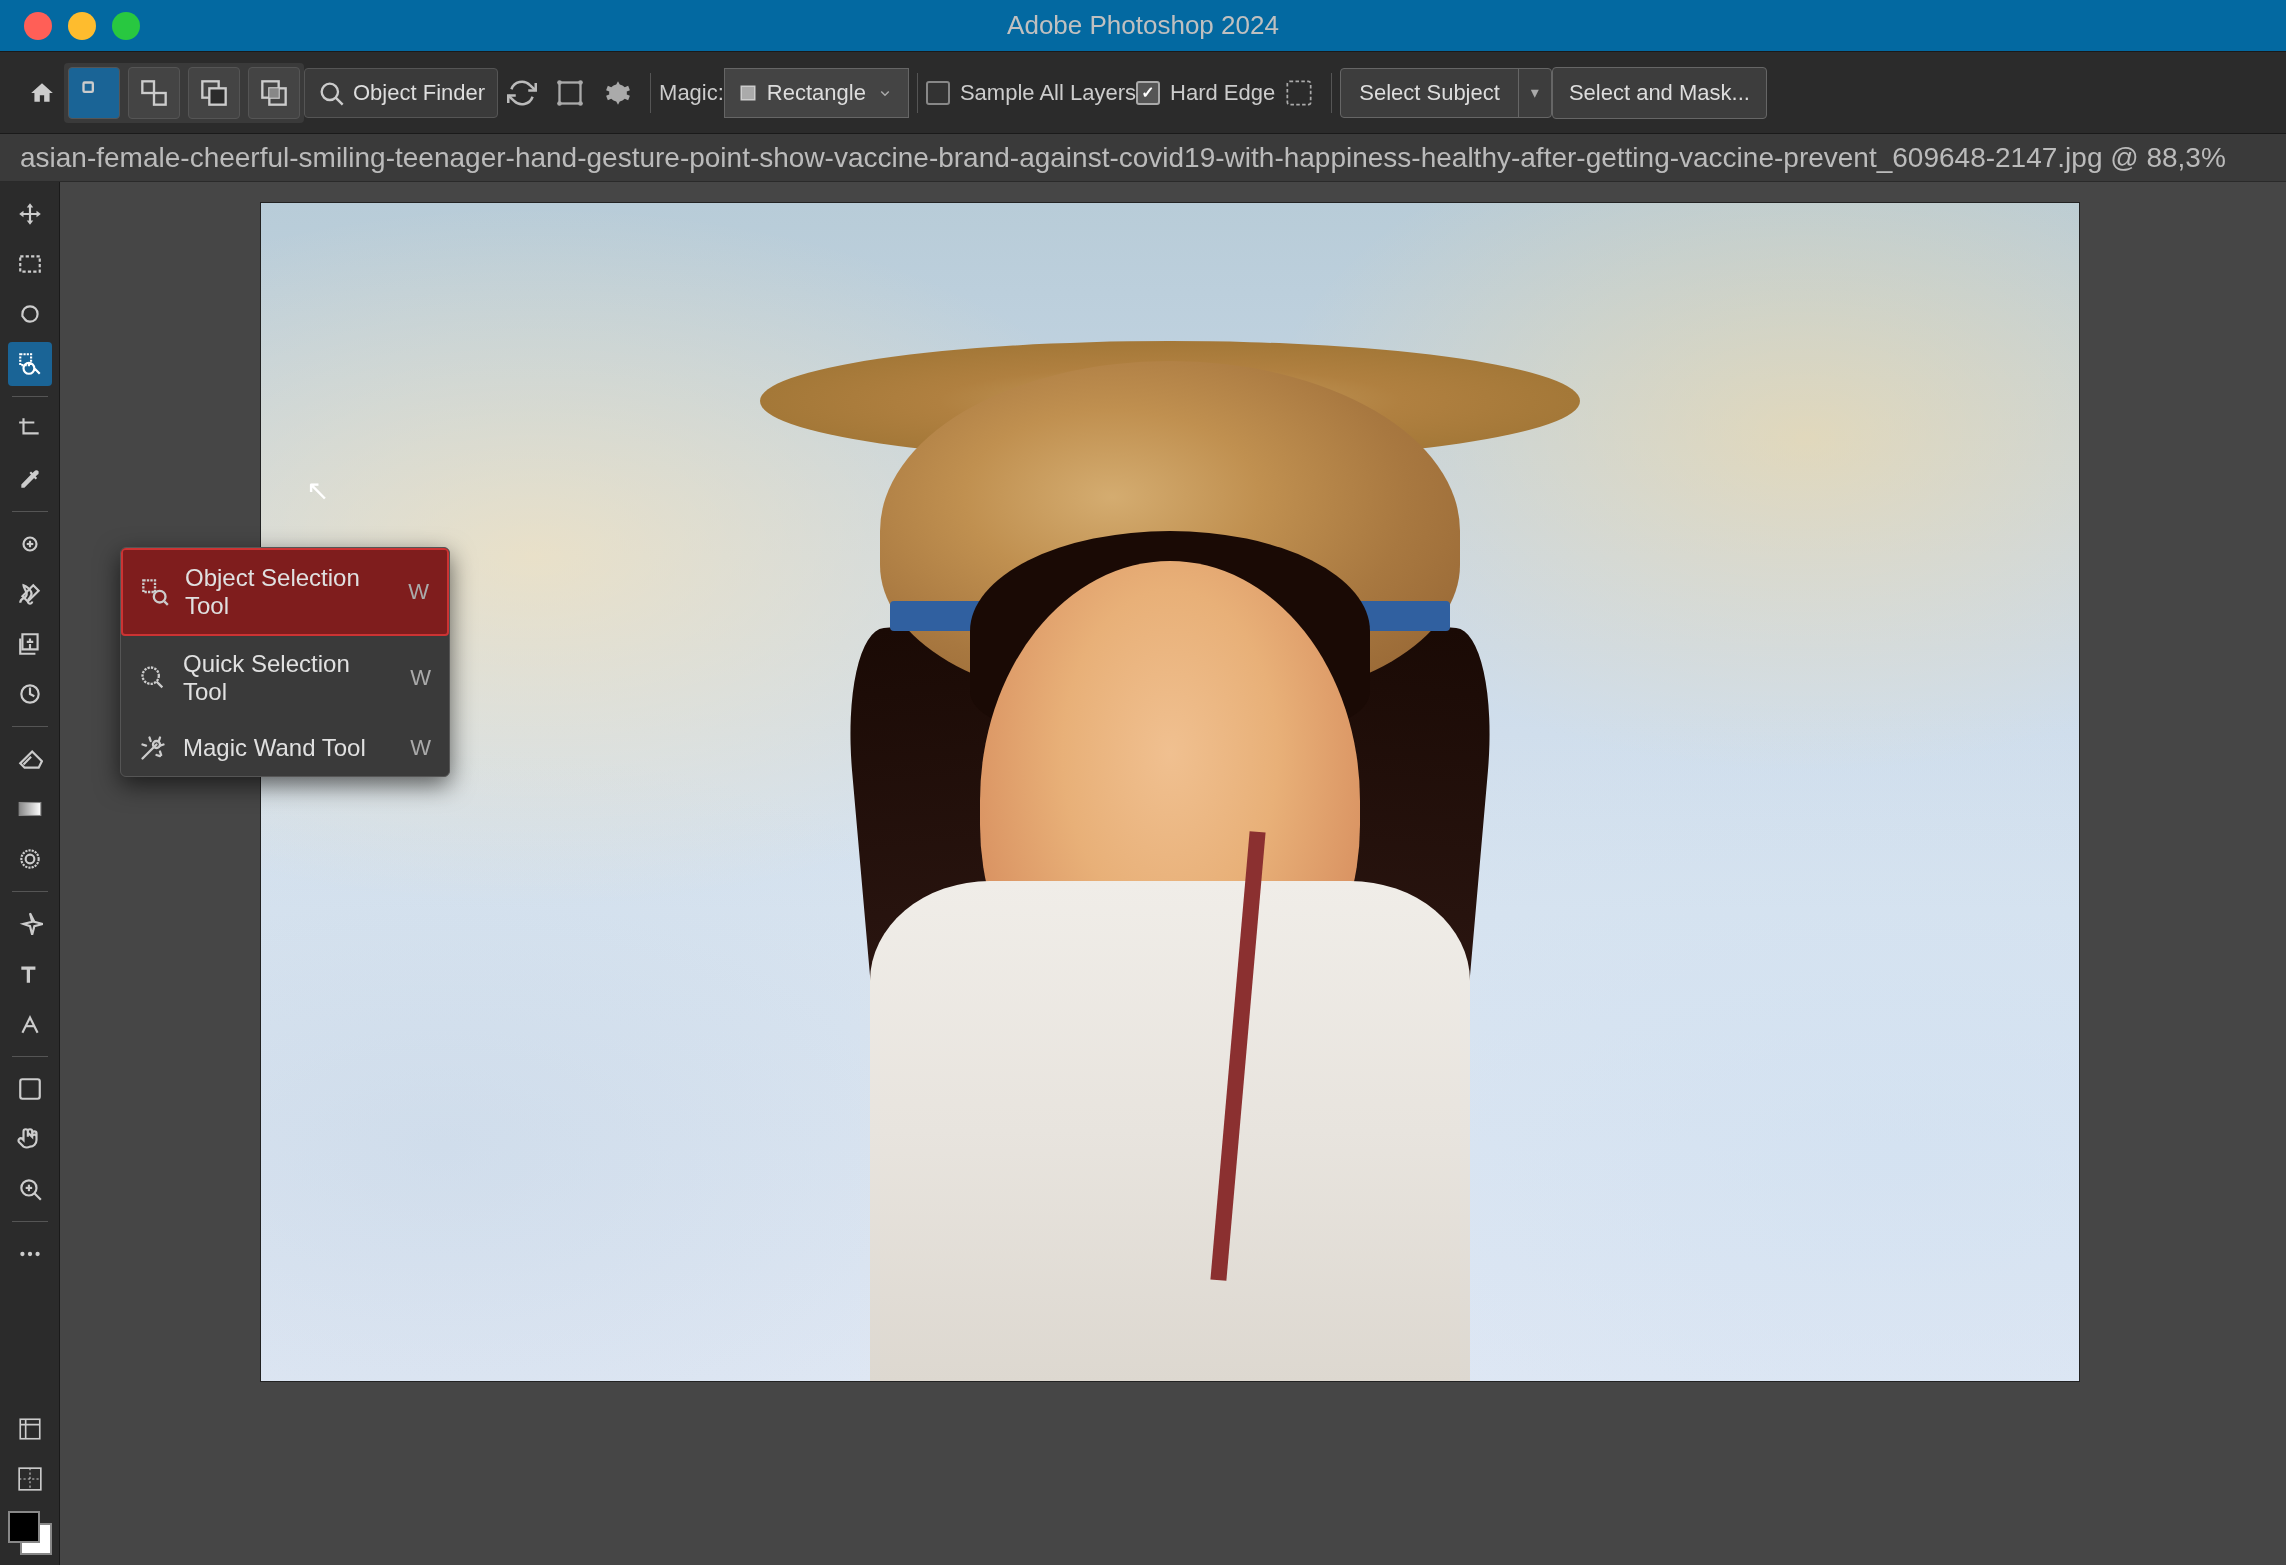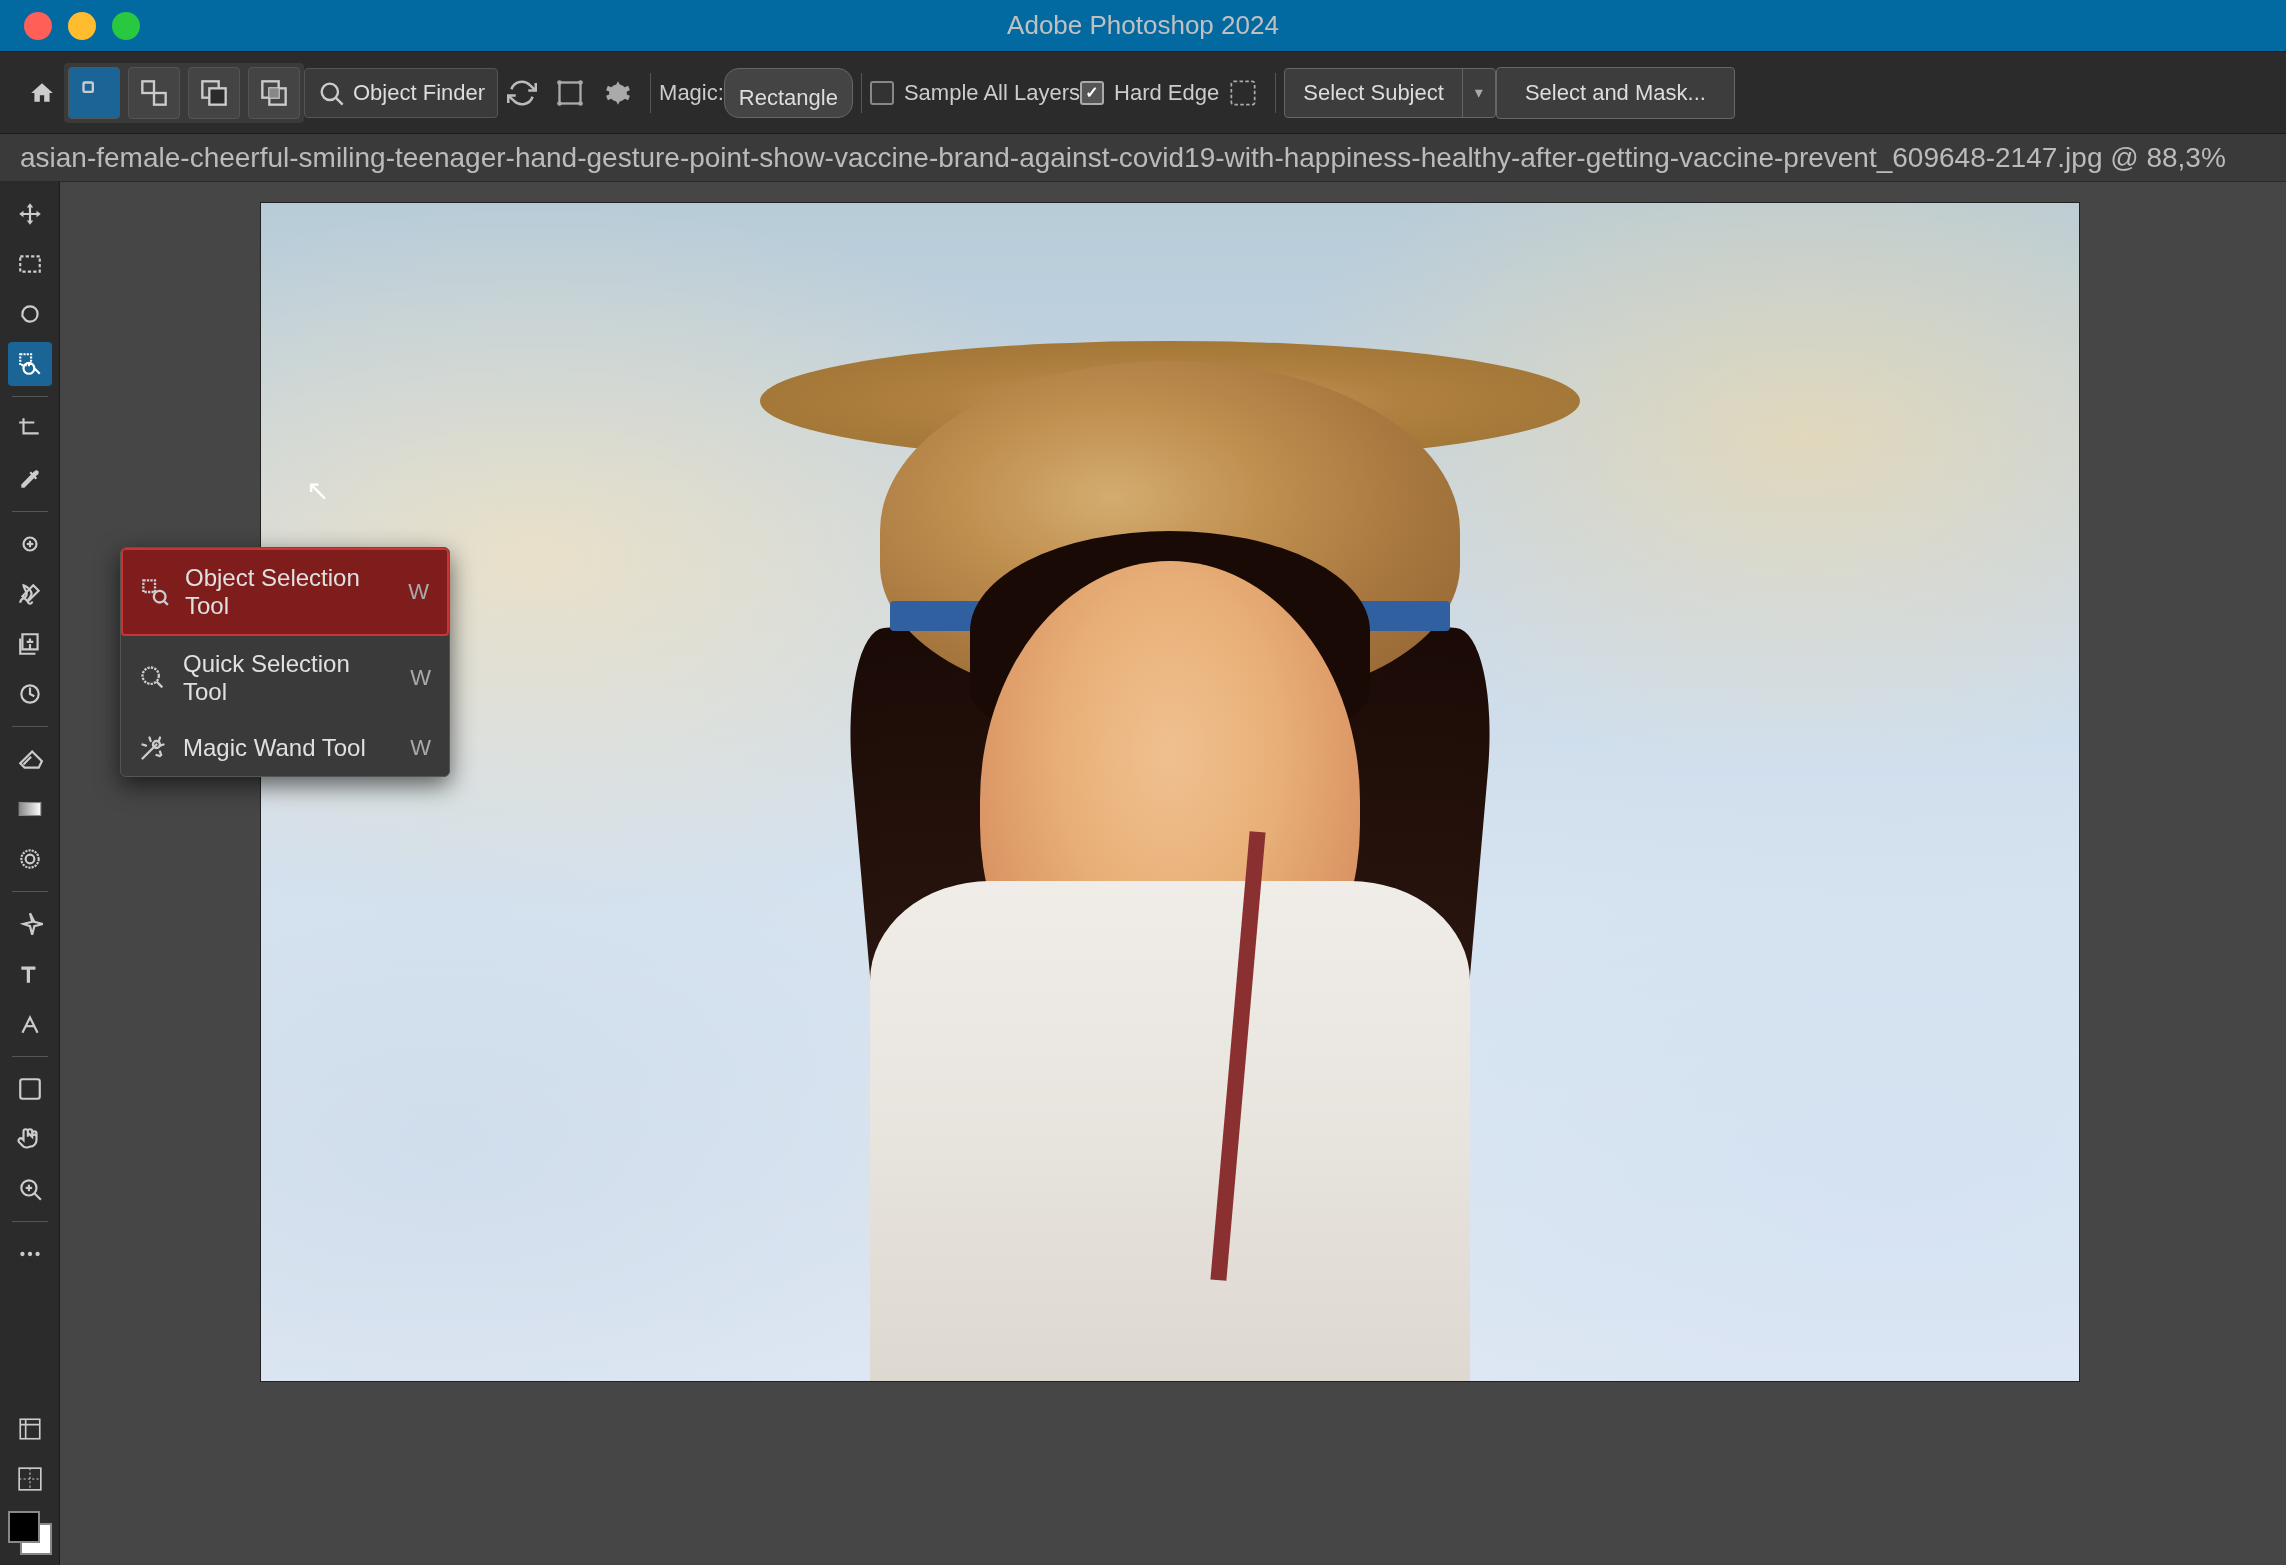--- a/index.html
+++ b/index.html
@@ -409,14 +409,13 @@
       align-items: center;
       background: #444;
       border: 1px solid #666;
-      border-radius: 15px;
+      border-radius: 0;
       padding: 6px 14px;
       gap: 10px;
       cursor: pointer;
       color: #ddd;
       font-size: 22px;
       height: 50px;
-      flex-direction: column;
     }
     .mode-dropdown svg {
       width: 18px;

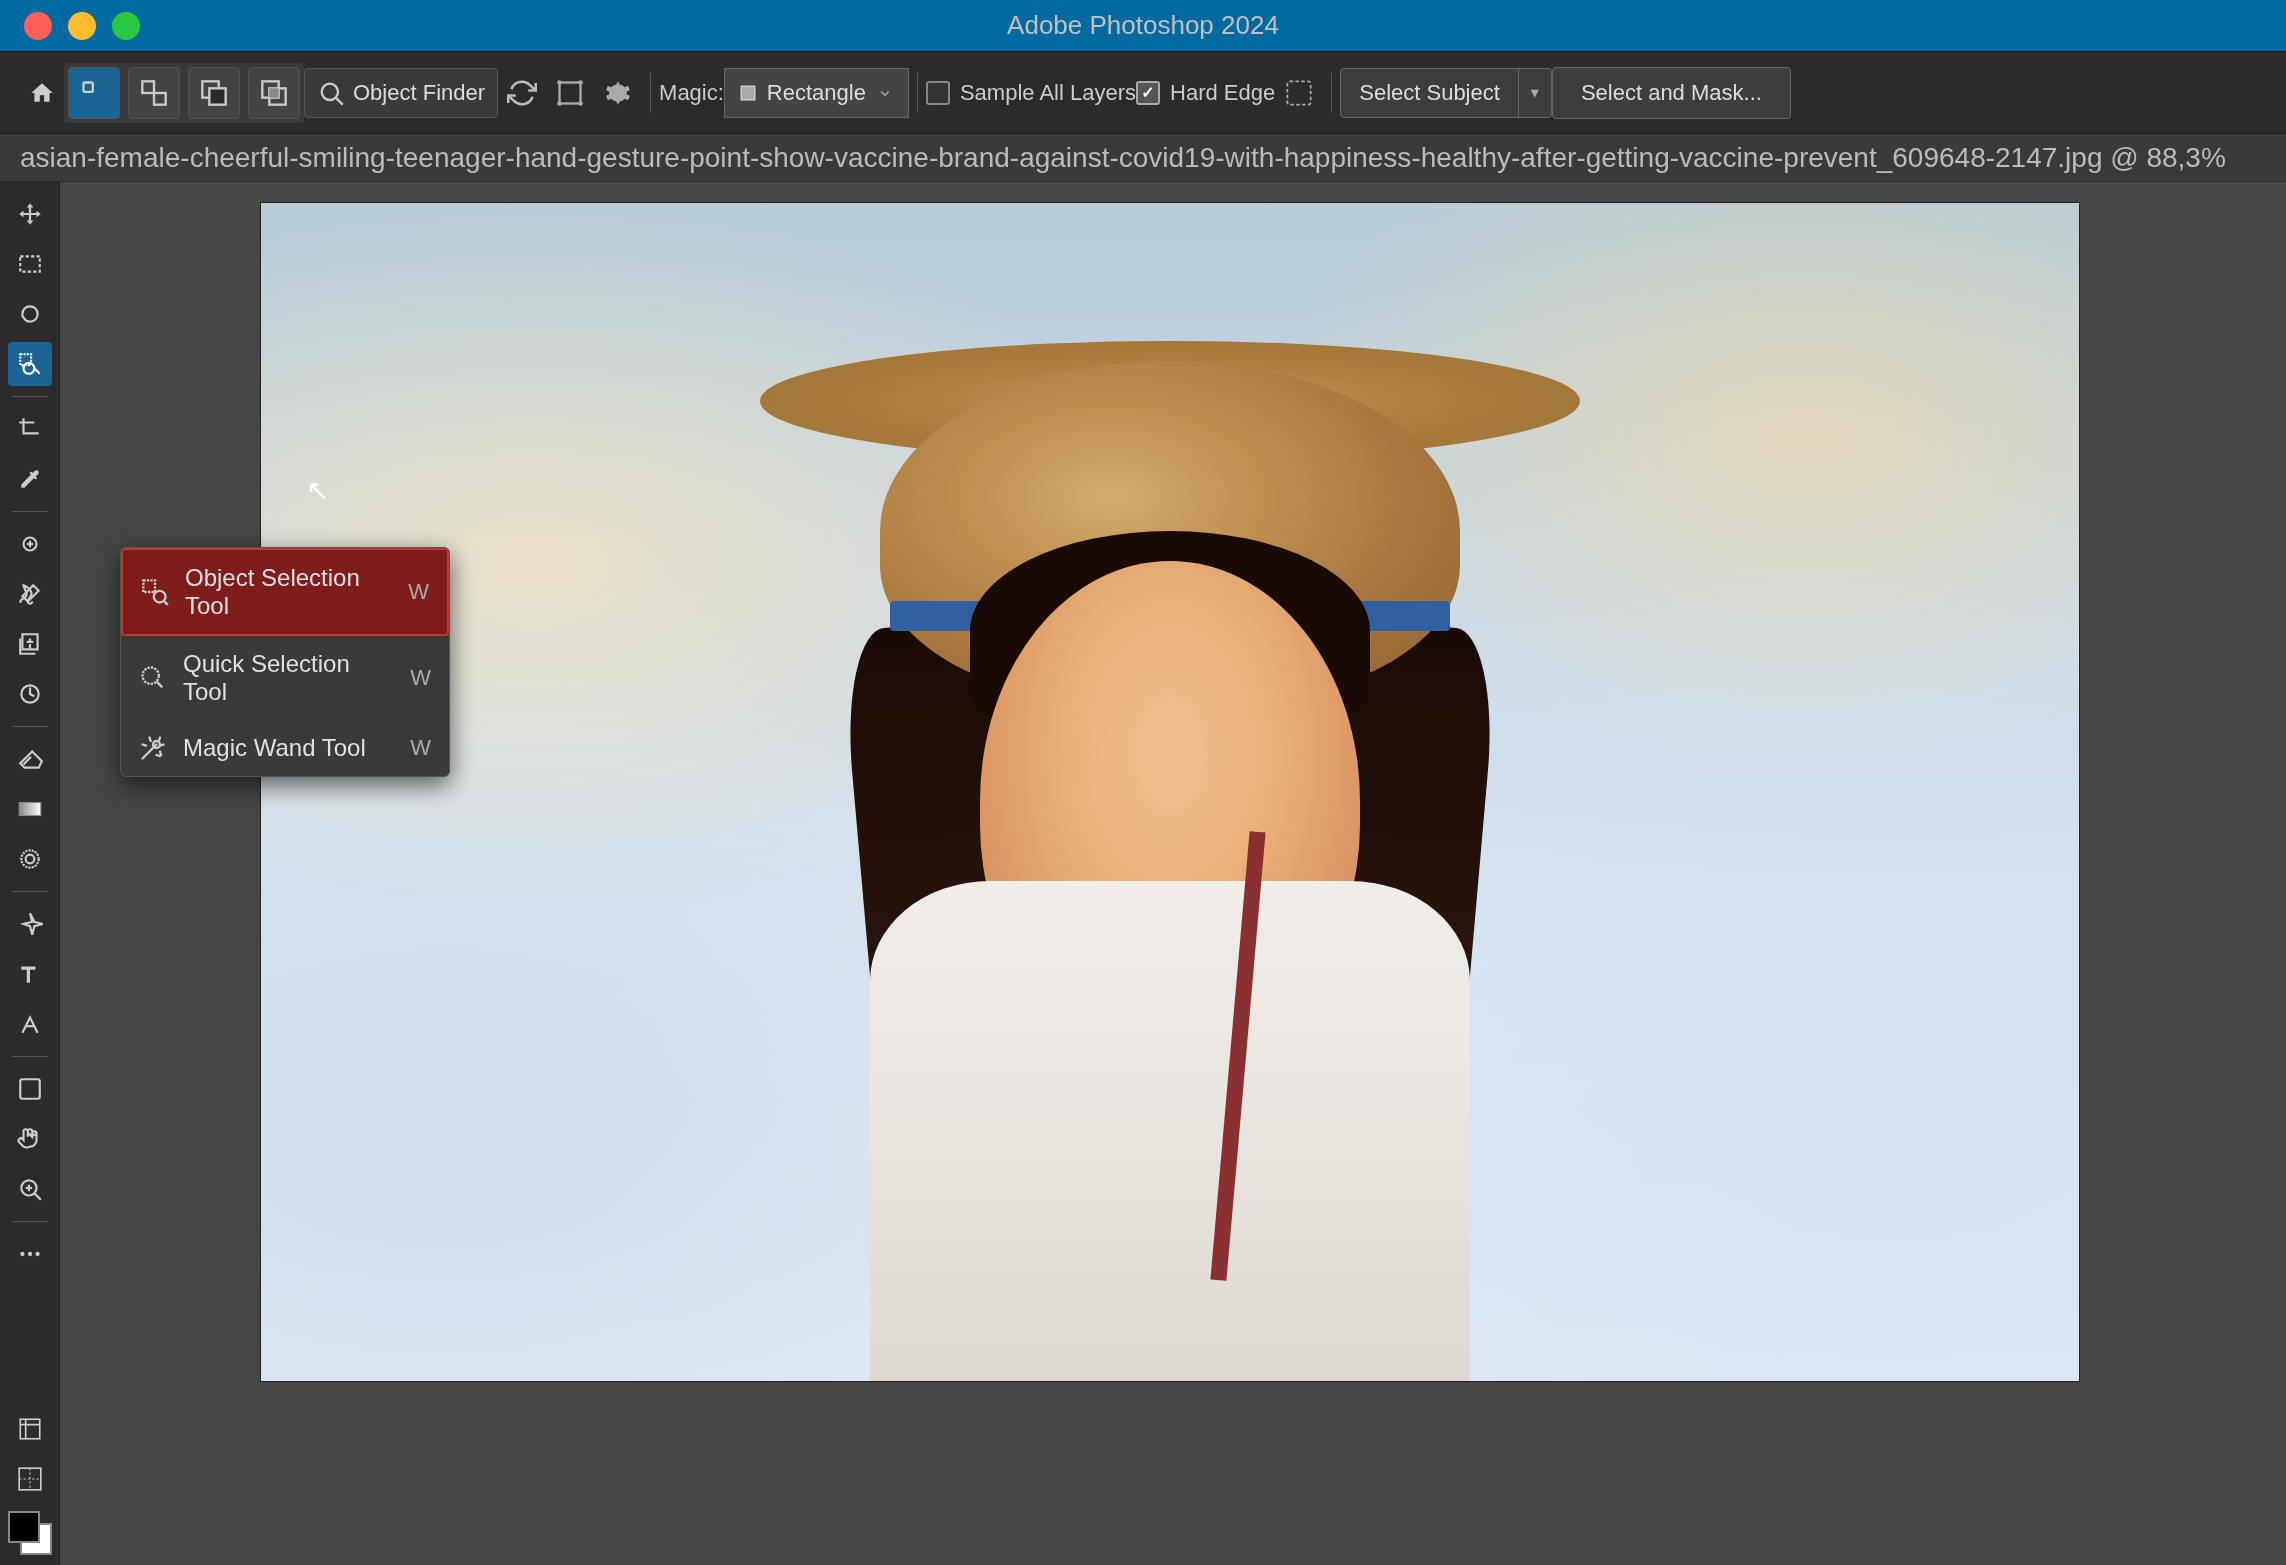--- a/index.html
+++ b/index.html
@@ -454,7 +454,7 @@
       background: #3d3d3d;
       border: 1px solid #666;
       border-radius: 4px;
-      padding: 0 28px;
+      padding: 0 16px;
       height: 52px;
       cursor: pointer;
       color: #ddd;

